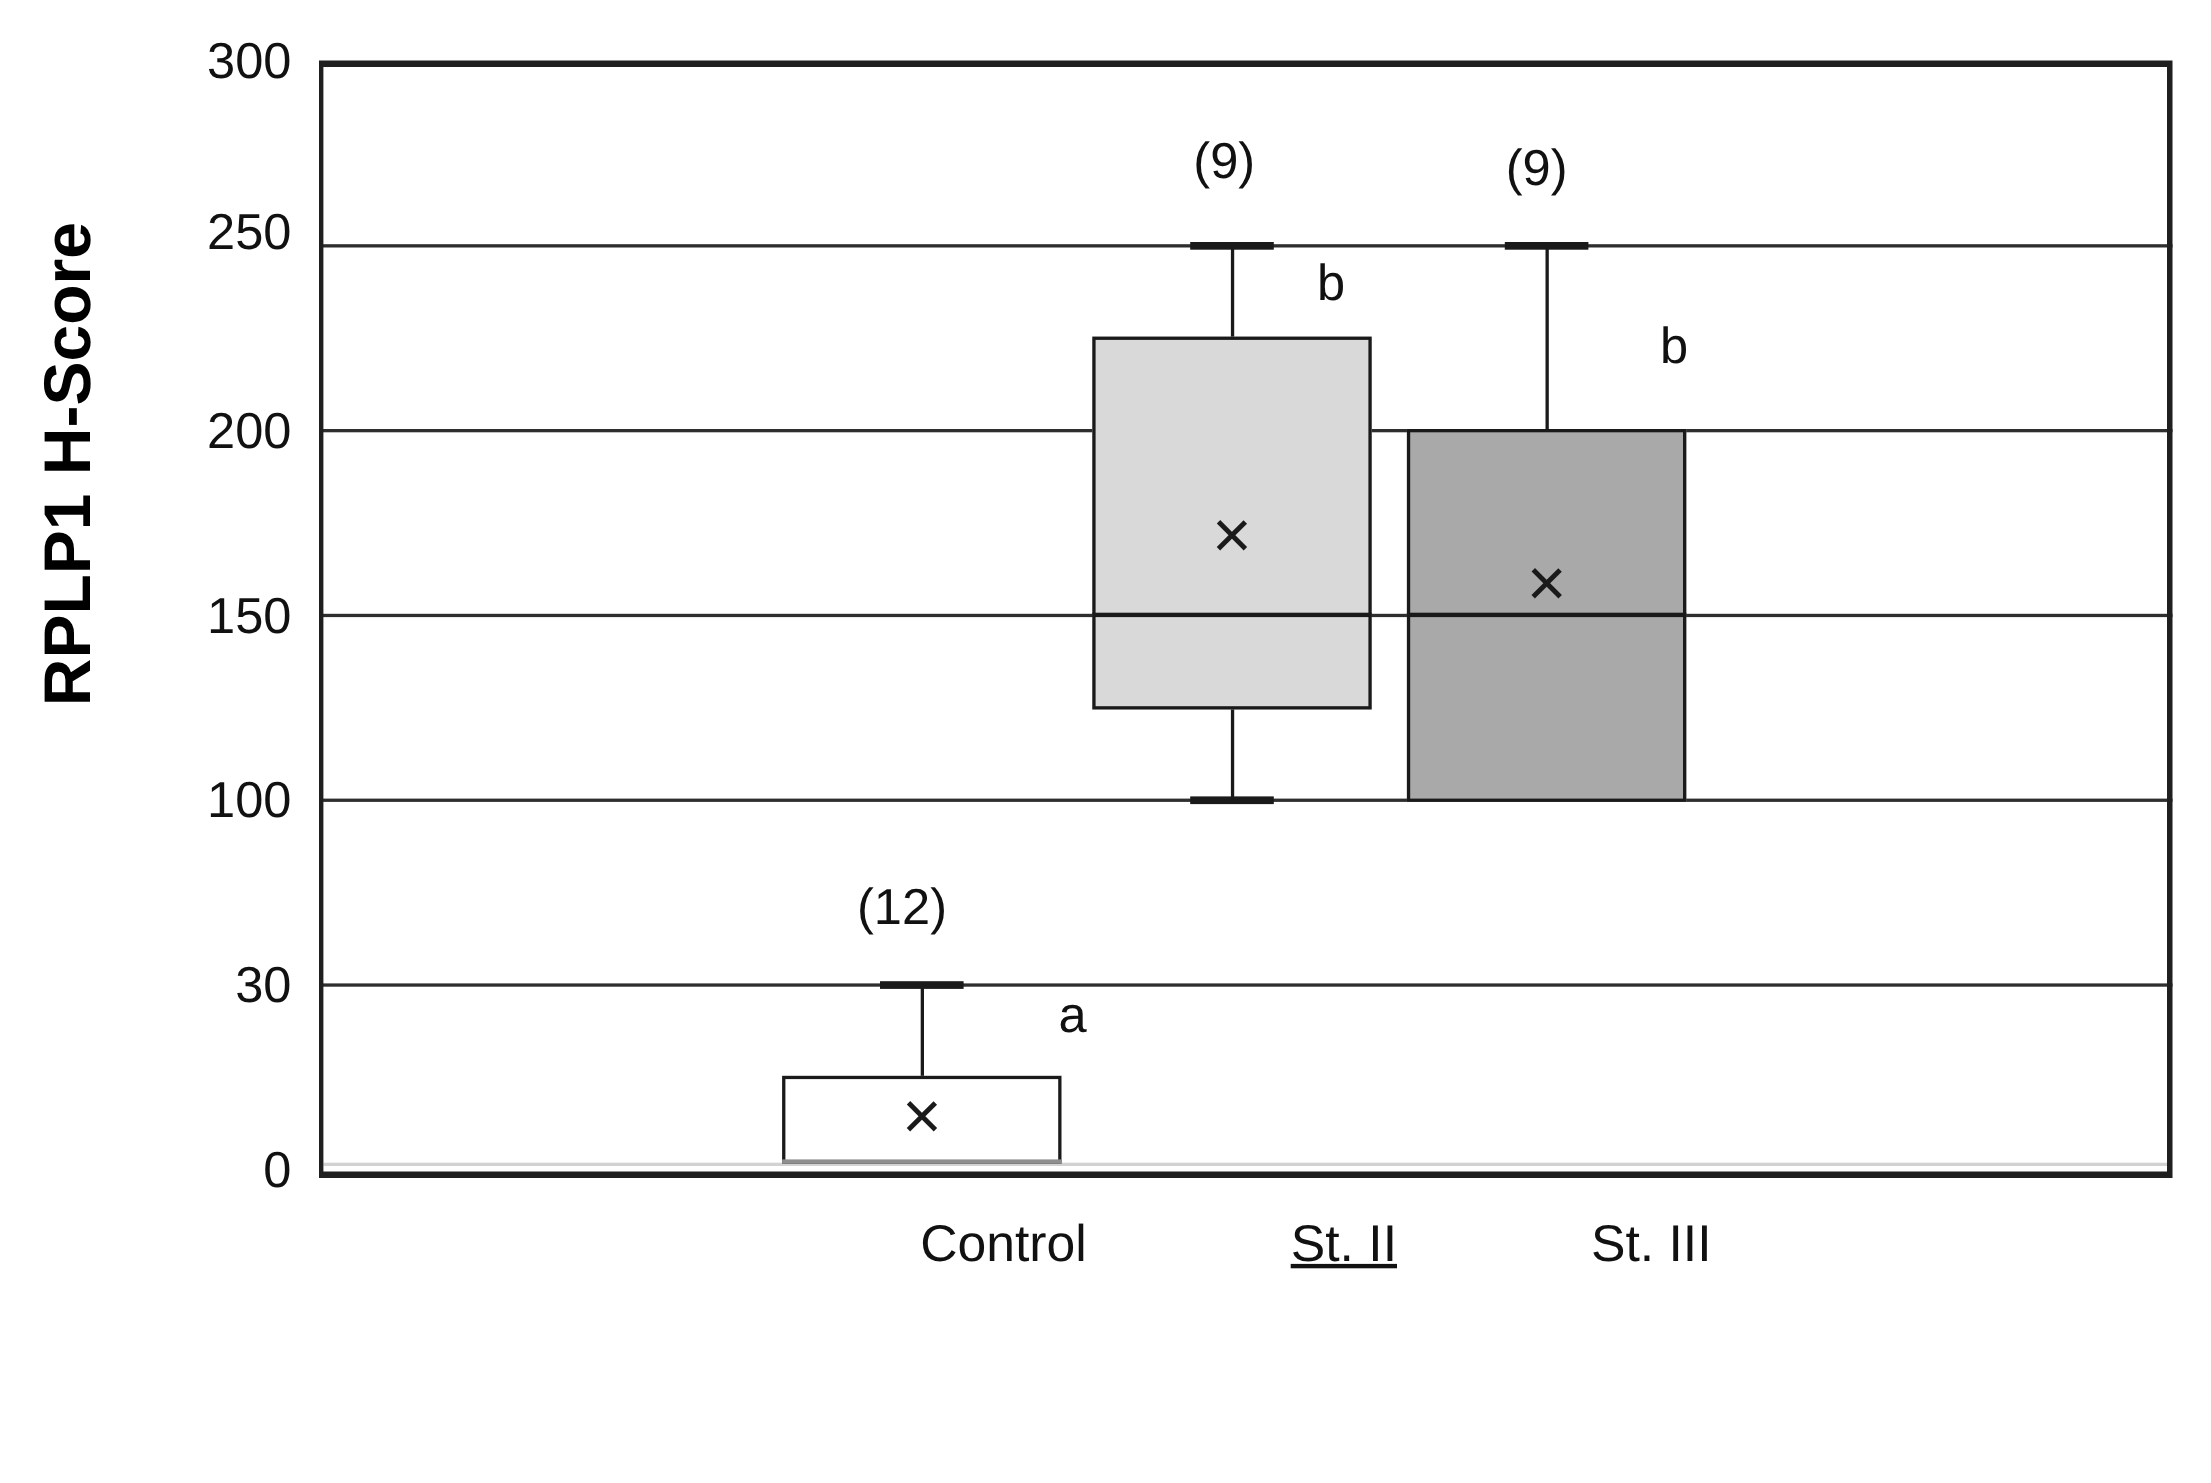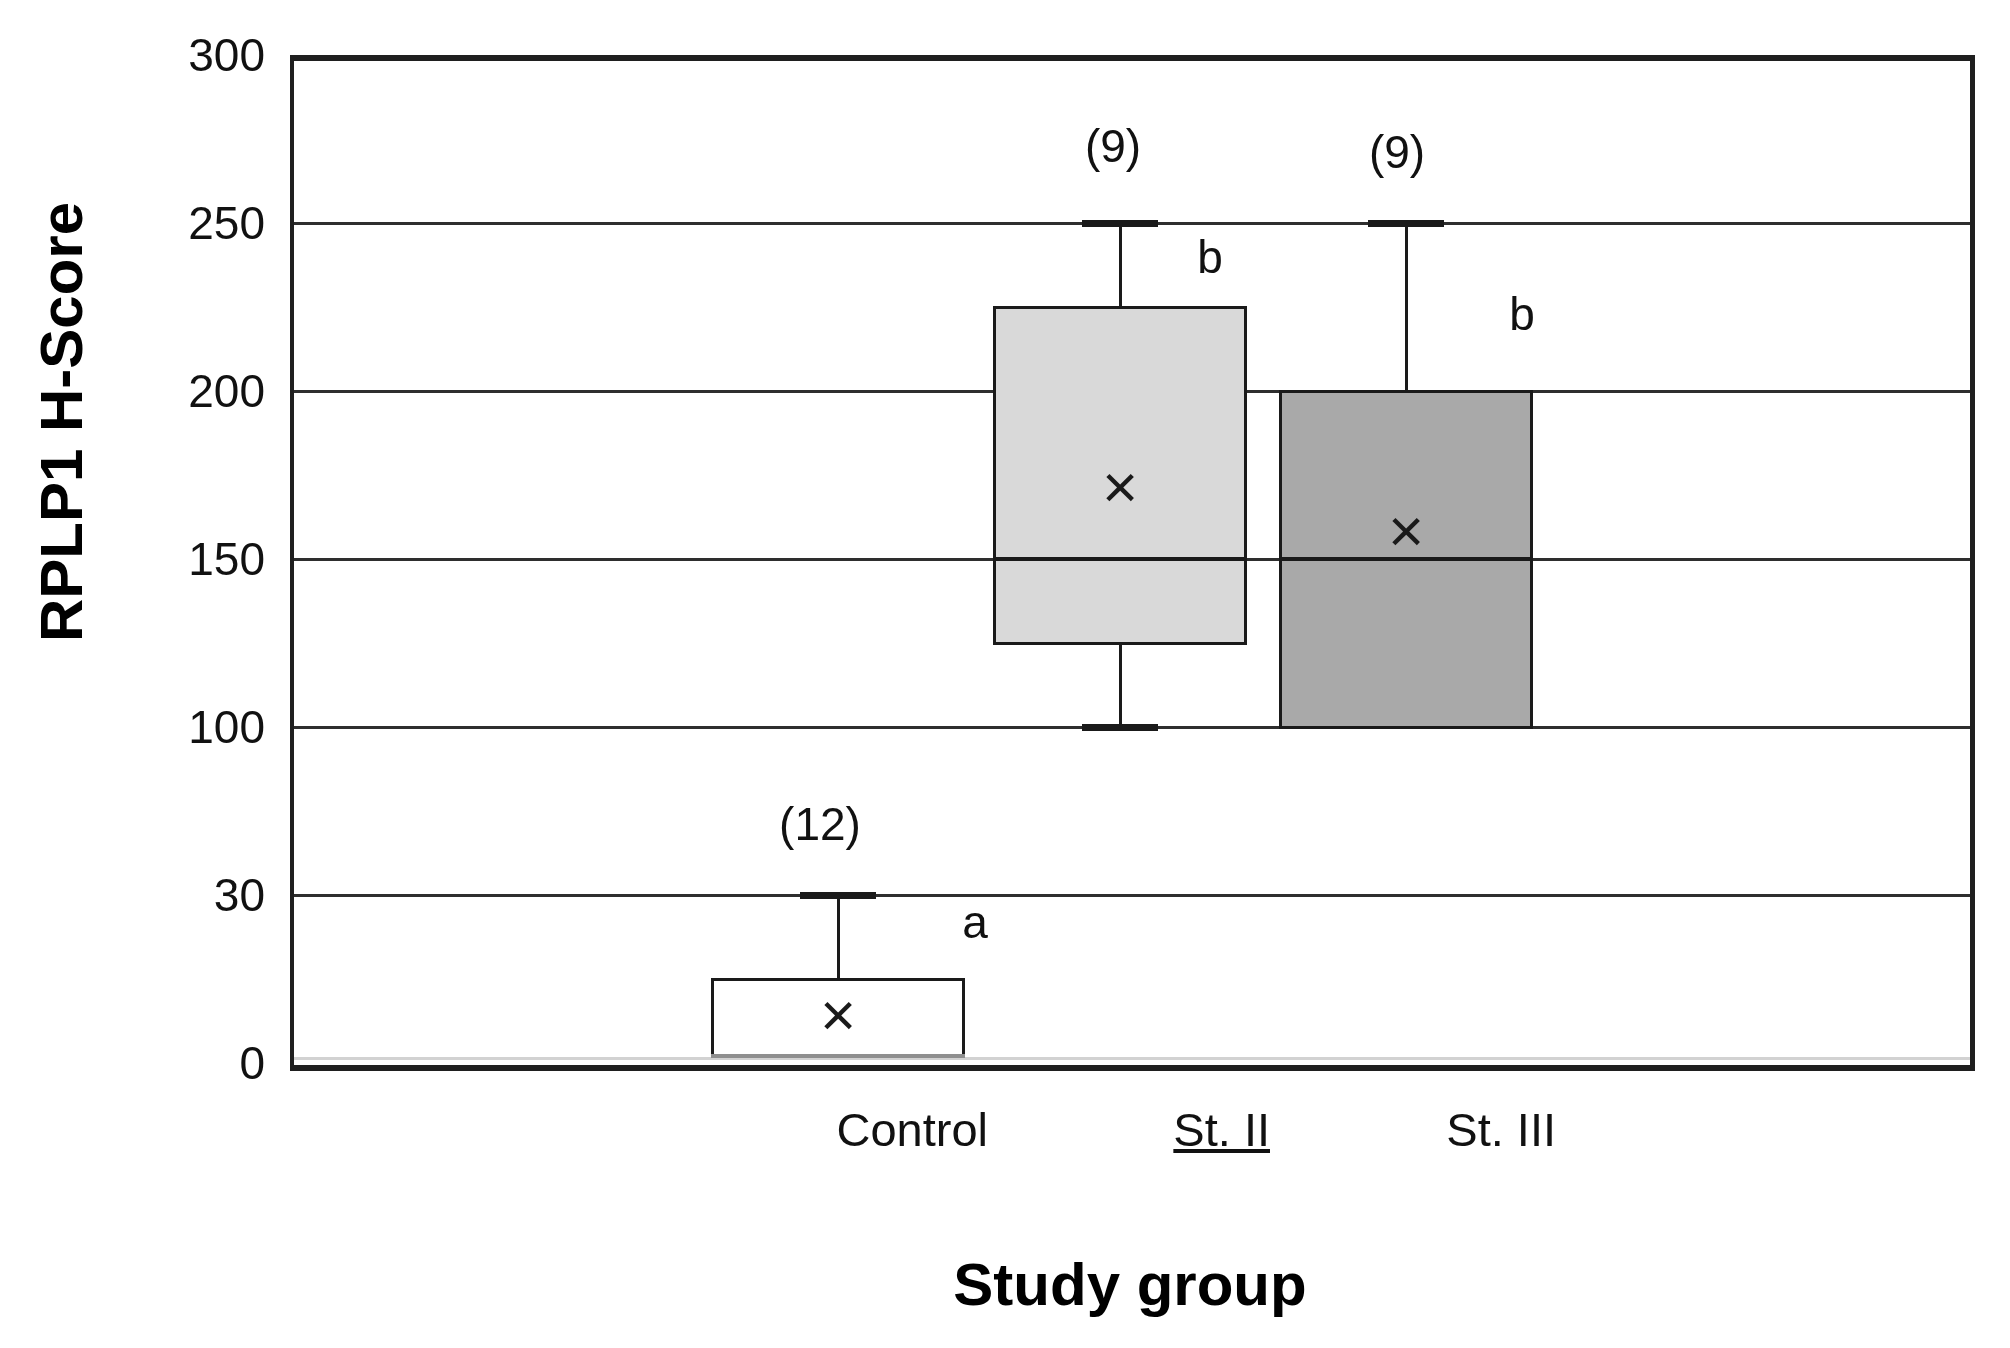--- a/index.html
+++ b/index.html
@@ -77,7 +77,7 @@
       <div class="ytick" style="left: 125px; width: 140px; top: 699px;">100</div>
       <div class="ytick" style="left: 125px; width: 140px; top: 531px;">150</div>
       <div class="ytick" style="left: 125px; width: 140px; top: 363px;">200</div>
-      <div class="ytick" style="left: 125px; width: 140px; top: 195px; text-align: right;">250</div>
+      <div class="ytick" style="left: 125px; width: 140px; top: 182px; text-align: right;">250</div>
       <div class="ytick" style="left: 125px; width: 140px; top: 27px;">300</div>
       <div class="whisker" style="left: 836.5px; top: 895px; height: 84px;"></div>
       <div class="whisker-cap" style="left: 800px; top: 891.5px; width: 76px;"></div>

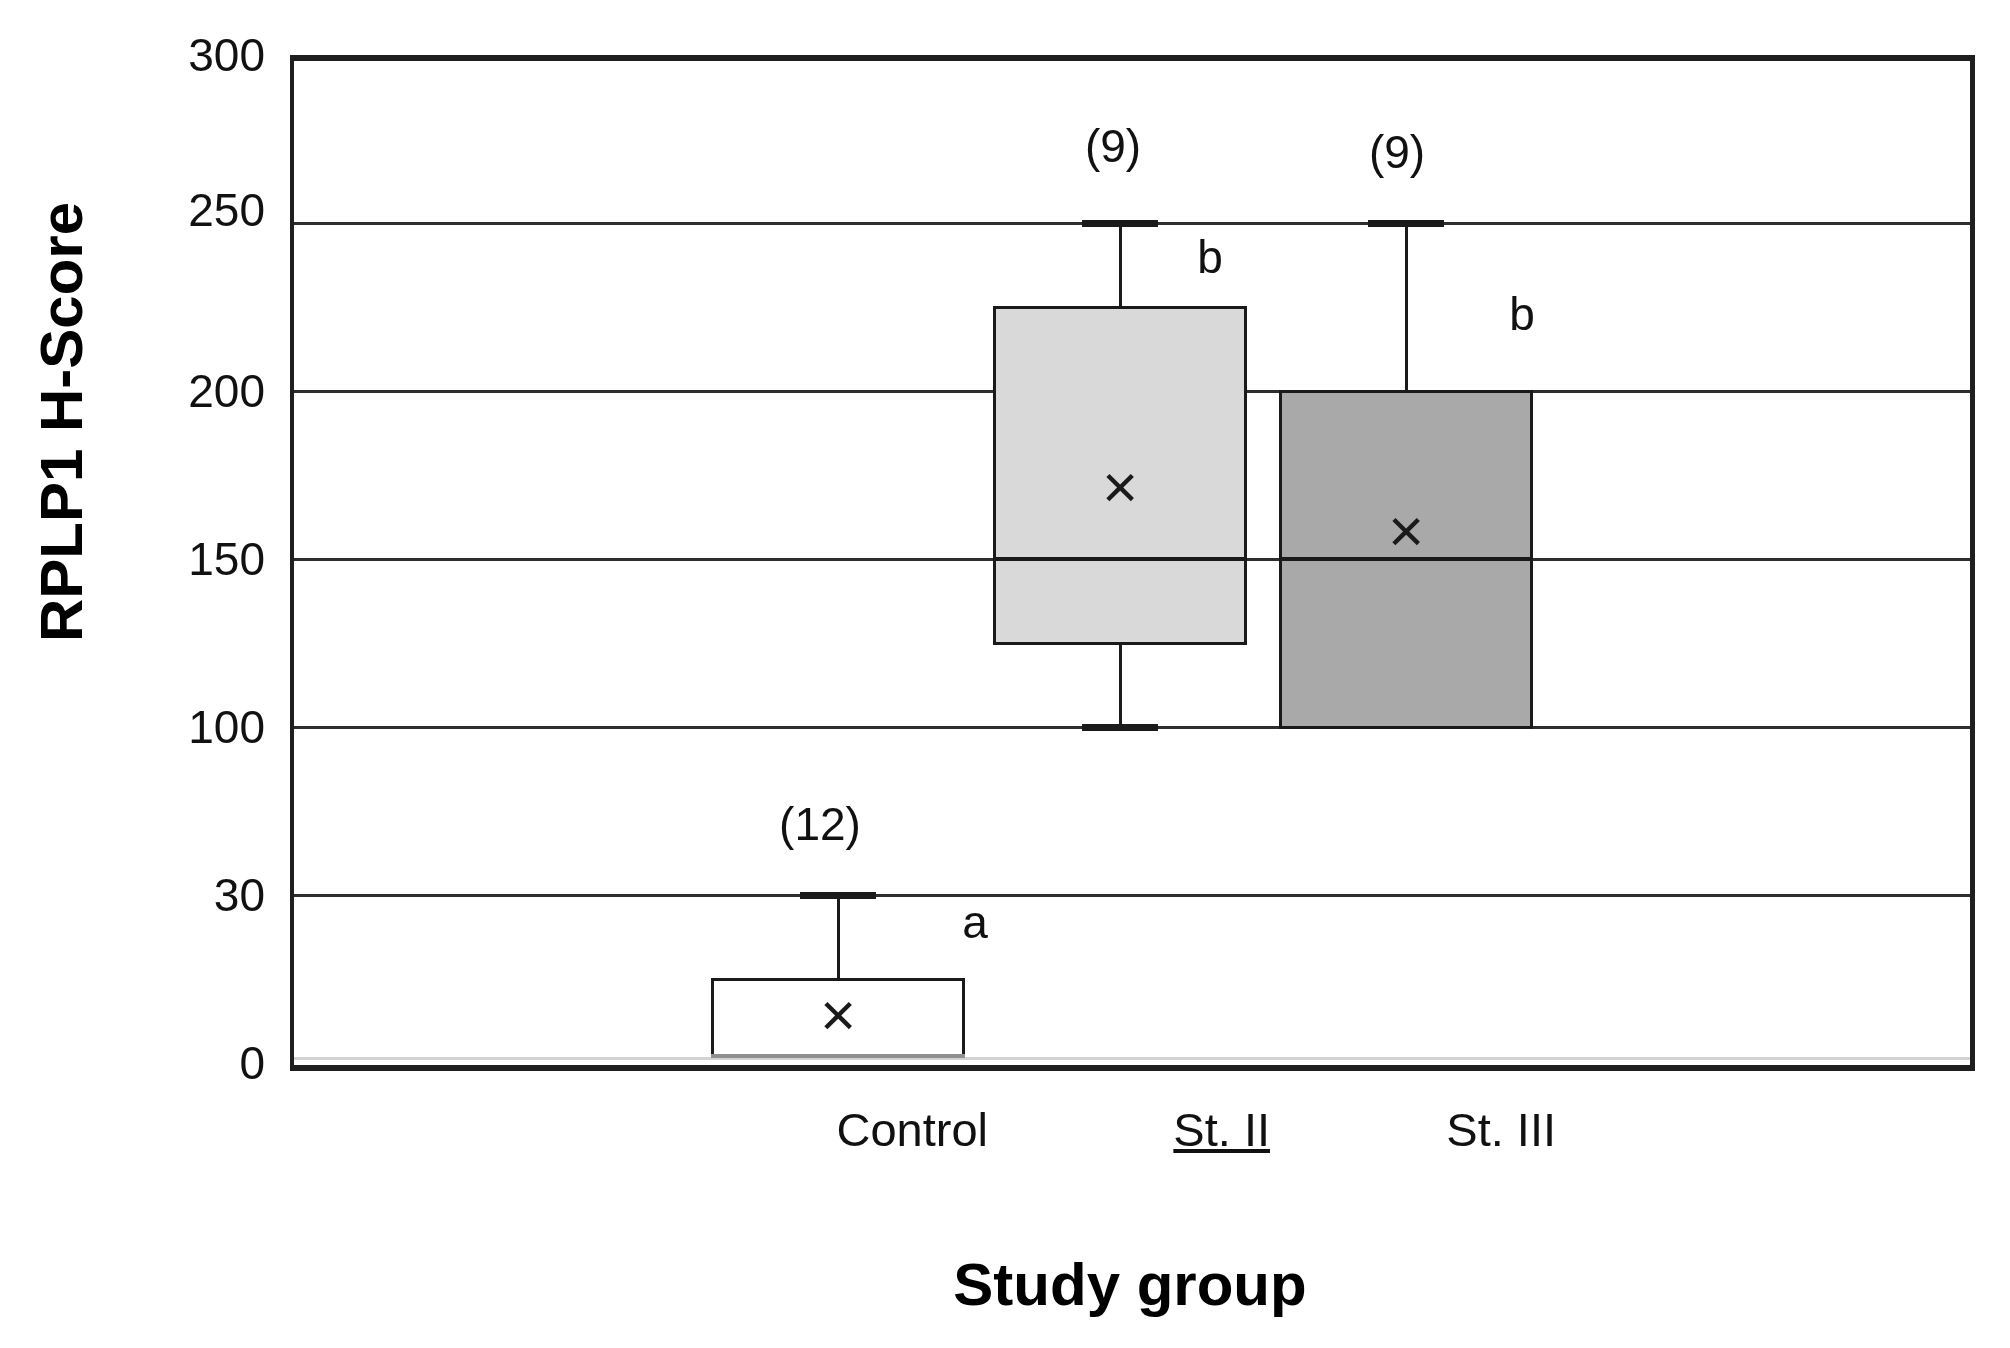--- a/index.html
+++ b/index.html
@@ -106,7 +106,6 @@
       <div class="sig-letter" style="left: 1492px; top: 285.72px; width: 60px;">b</div>
       <div class="cat-label" style="left: 1256px; top: 1100px; width: 300px;">St. III</div>
     </div>
-  <div class="x-title">Study group</div>
 </div>
 
 </body></html>

